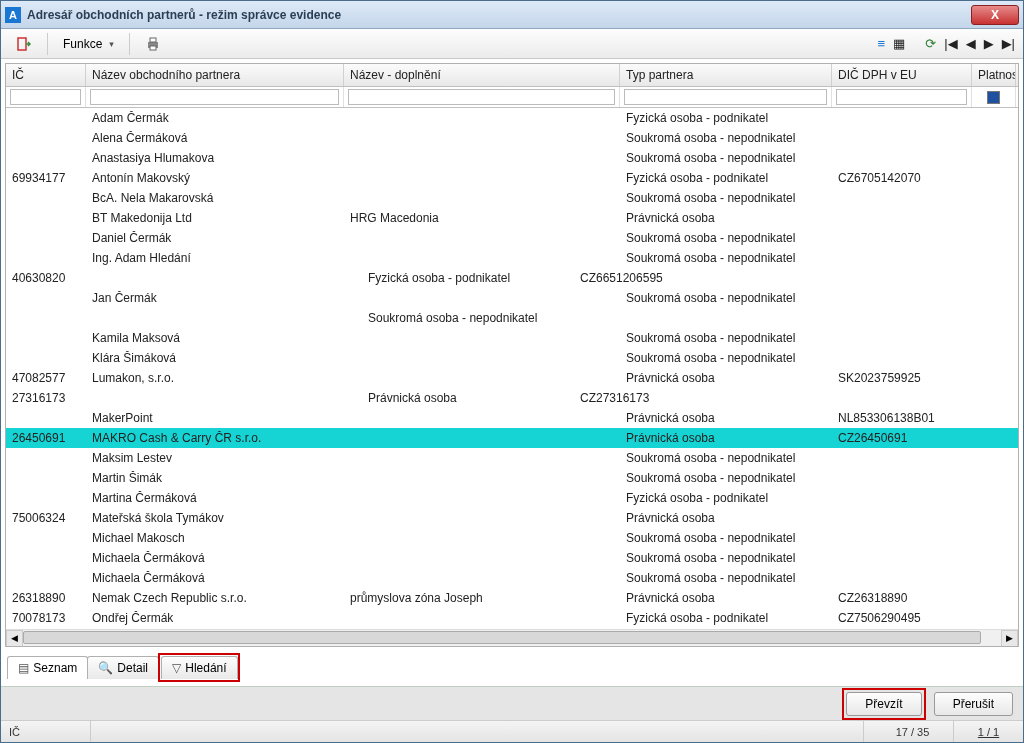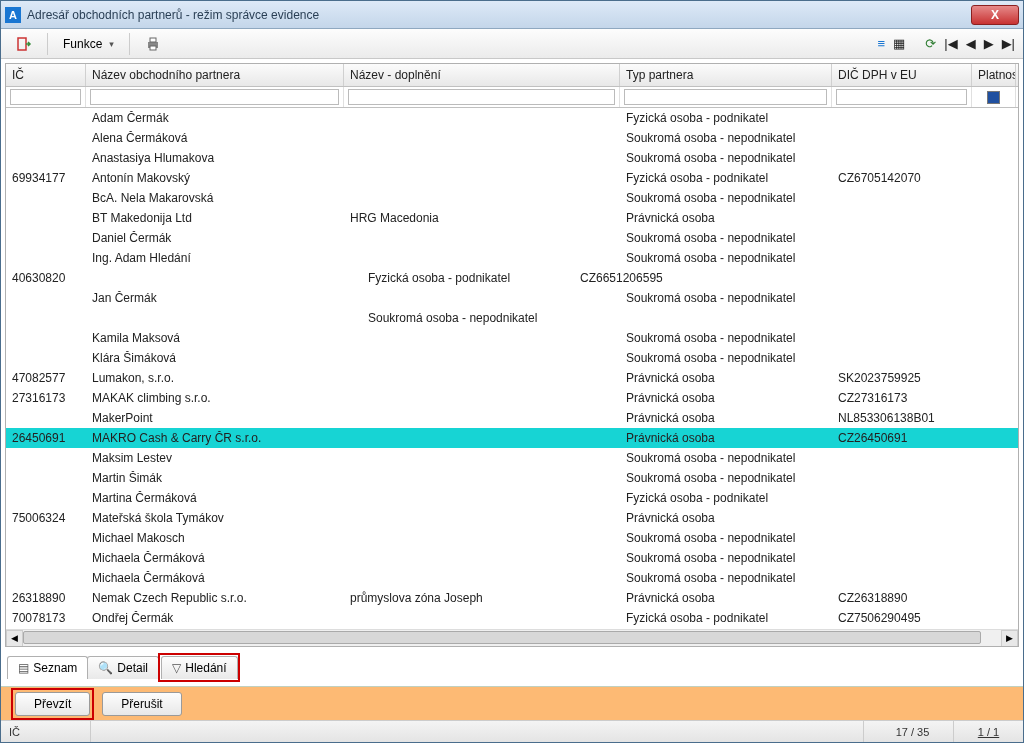--- a/index.html
+++ b/index.html
@@ -9,7 +9,7 @@
 
 .titlebar { height: 28px; background: linear-gradient(to bottom, #dde9f7, #c4d6ea); display: flex; align-items: center; padding: 0 4px; border-bottom: 1px solid #8fa8c0; }
 .titlebar .icon { width: 16px; height: 16px; background: #1976d2; margin-right: 6px; display:flex; align-items:center; justify-content:center; color:#fff; font-weight:bold; font-size:11px; }
-.titlebar .title { font-weight: normal; color: #2a3f55; flex: 1; }
+.titlebar .title { font-weight: bold; color: #2a3f55; flex: 1; }
 .titlebar .close { width: 48px; height: 20px; background: linear-gradient(to bottom, #e68a8a, #c83232); border: 1px solid #8a2020; border-radius: 3px; display:flex; align-items:center; justify-content:center; color:#fff; font-weight:bold; cursor:pointer; }
 
 .toolbar { height: 30px; background: linear-gradient(to bottom, #fdfdfd, #ebebeb); border-bottom: 1px solid #c8c8c8; display: flex; align-items: center; padding: 0 6px; }

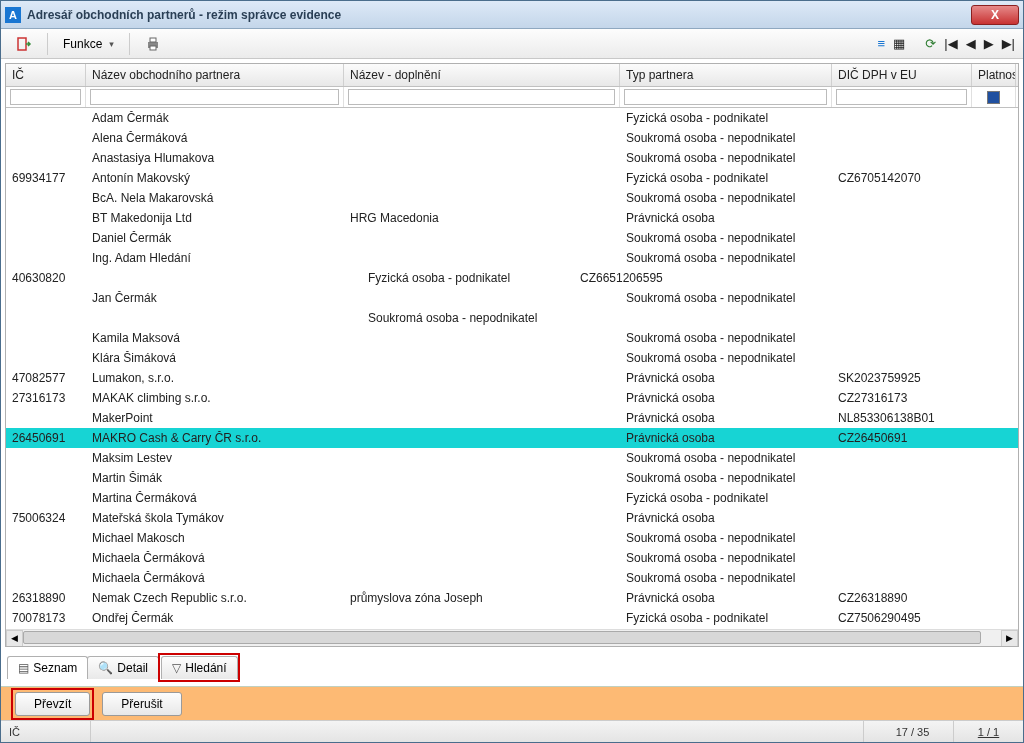--- a/index.html
+++ b/index.html
@@ -247,7 +247,6 @@
         </div>
         <div class="row">
           <div class="cell col-ic">27316173</div>
-          <div class="cell col-name">MAKAK climbing s.r.o.</div>
           <div class="cell col-dopl"></div>
           <div class="cell col-typ">Právnická osoba</div>
           <div class="cell col-dic">CZ27316173</div>

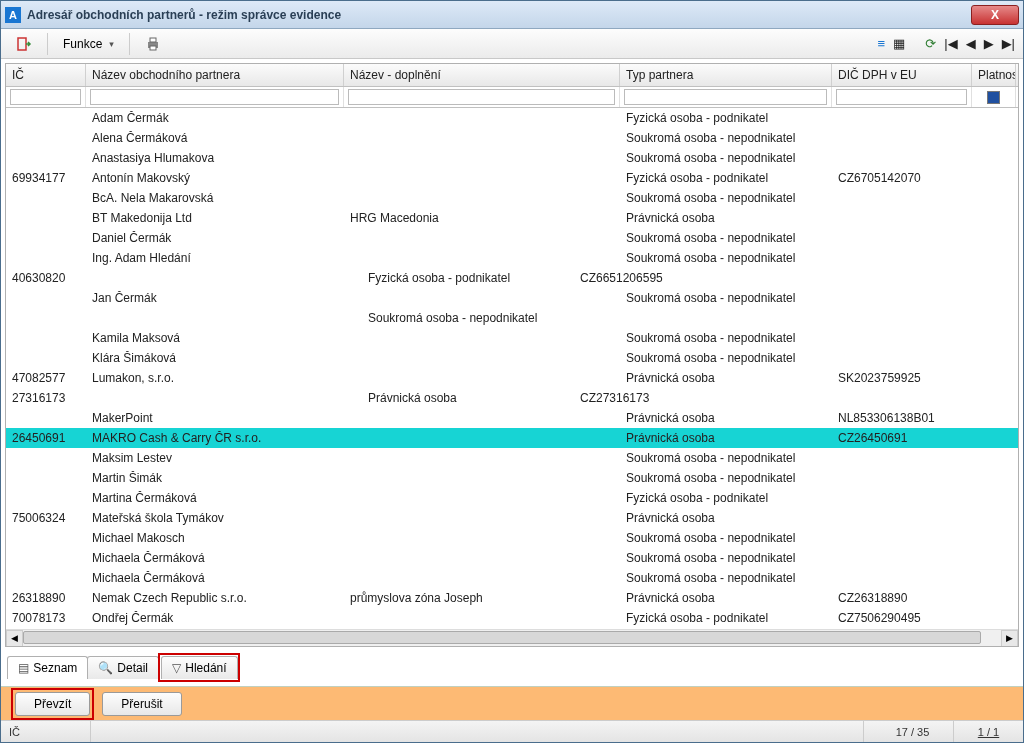--- a/index.html
+++ b/index.html
@@ -60,7 +60,7 @@
 .tab.active { background:#fff; position:relative; z-index:1; }
 .tabs-highlight { border:2px solid #cc0000; padding:1px; display:inline-flex; }
 
-.footer-bar { height:34px; background:#fdba74; border-top:1px solid #c0d0c0; display:flex; align-items:center; padding:0 10px; gap:8px; }
+.footer-bar { height:34px; background:#e5e5e5; border-top:1px solid #c0d0c0; display:flex; align-items:center; justify-content:flex-end; padding:0 10px; gap:8px; }
 .footer-bar button { padding:4px 18px; font-size:12px; background:linear-gradient(to bottom,#fdfdfd,#e8e8e8); border:1px solid #9a9a9a; border-radius:3px; cursor:pointer; }
 .btn-highlight { border:2px solid #cc0000; padding:2px; display:inline-block; }
 

